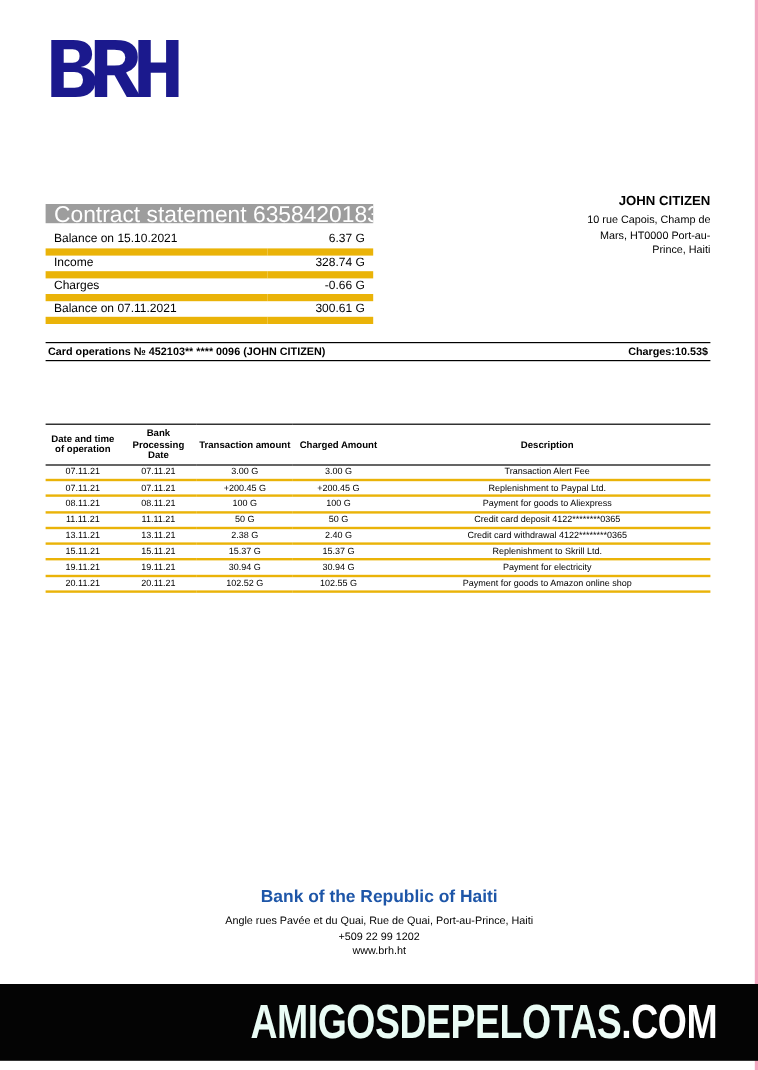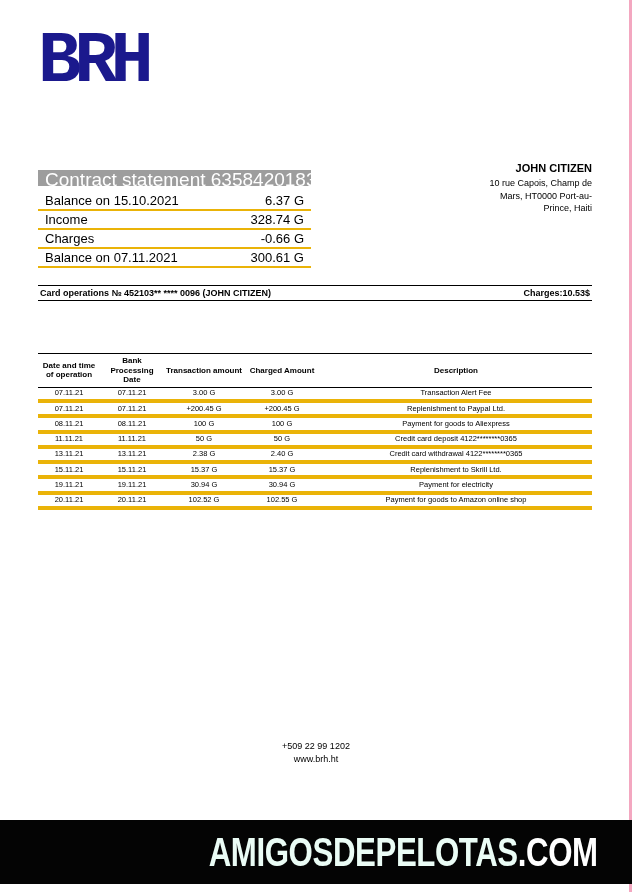--- a/index.html
+++ b/index.html
@@ -27,7 +27,7 @@
   }
 
   .summary { position:absolute; left:38px; top:191px; width:273px; border-collapse:collapse; }
-  .summary td { font-size:13px; height:19px; border-bottom:2px solid #eab308; padding:0 7px; }
+  .summary td { font-size:10px; height:19px; border-bottom:6px solid #eab308; padding:0 7px; }
   .summary td.val { text-align:right; }
 
   .cardops {

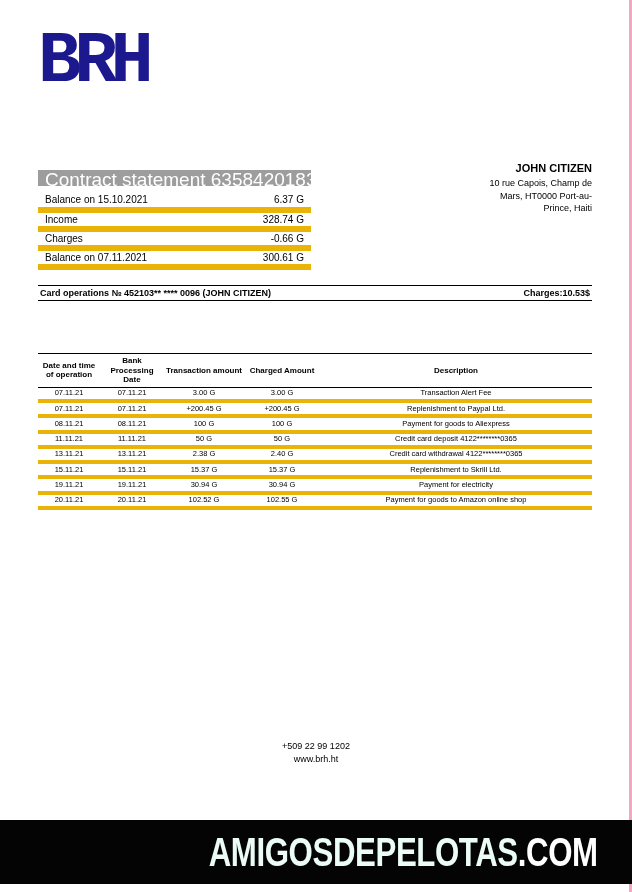--- a/index.html
+++ b/index.html
@@ -42,7 +42,7 @@
     font-size:8px; font-weight:bold; border-top:1px solid #000; border-bottom:1px solid #000;
     padding:2px 1px; text-align:center; vertical-align:middle; line-height:1.2;
   }
-  .tx td { font-size:7.5px; border-bottom:4px solid #eab308; padding:1.5px 2px; text-align:center; line-height:1.1; }
+  .tx td { font-size:7.5px; border-bottom:2px solid #eab308; padding:1.5px 2px; text-align:center; line-height:1.1; }
   .c0 { width:62px; } .c1 { width:64px; } .c2 { width:80px; } .c3 { width:76px; } .c4 { width:auto; }
 
   .footer { position:absolute; left:0; top:740px; width:632px; text-align:center; }

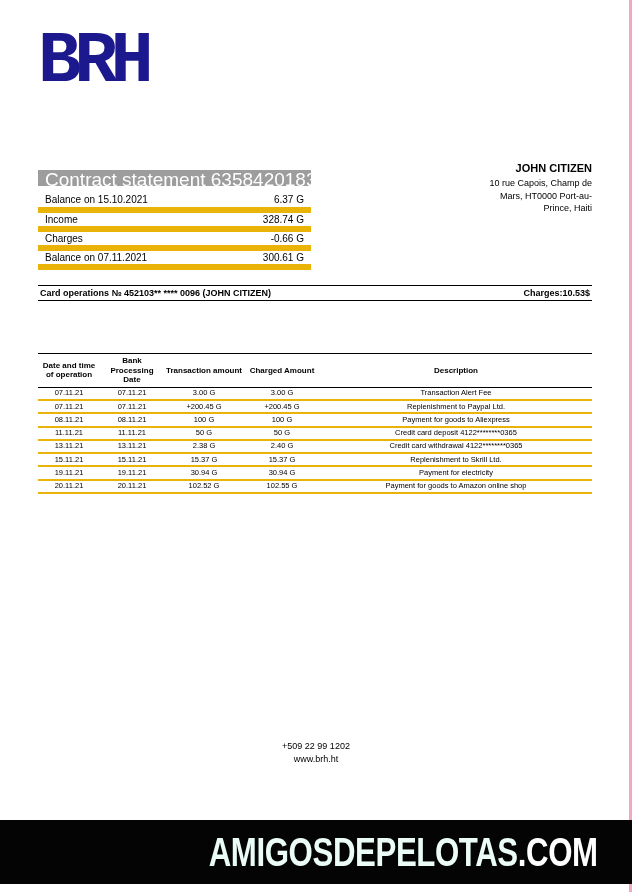--- a/index.html
+++ b/index.html
@@ -176,6 +176,7 @@
   </table>
 
   <div class="footer">
+    <div class="bank-name">Bank of the Republic of Haiti</div>
     <div class="f-line">+509 22 99 1202</div>
     <div class="f-line">www.brh.ht</div>
   </div>

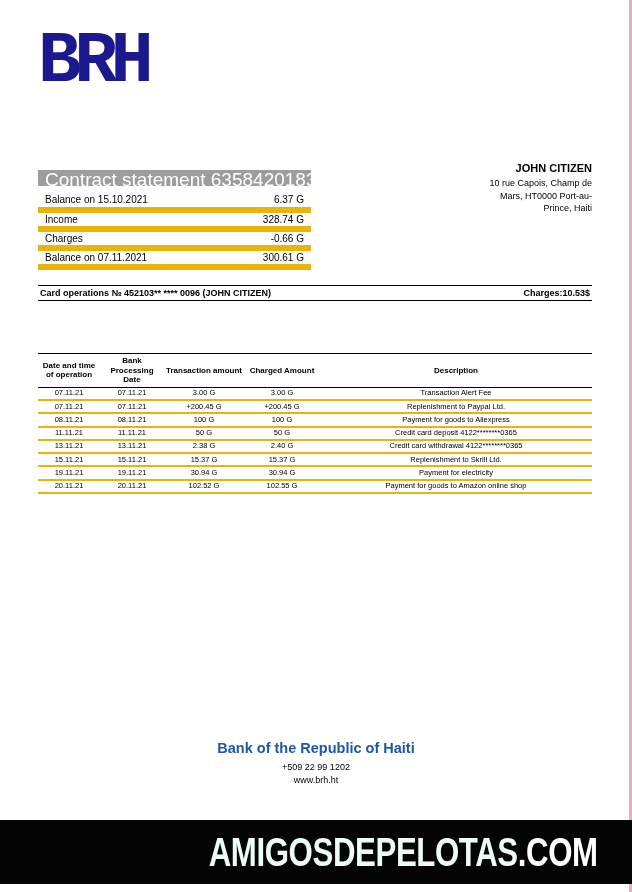--- a/index.html
+++ b/index.html
@@ -177,6 +177,7 @@
 
   <div class="footer">
     <div class="bank-name">Bank of the Republic of Haiti</div>
+    <div class="f-line">Angle rues Pavée et du Quai, Rue de Quai, Port-au-Prince, Haiti</div>
     <div class="f-line">+509 22 99 1202</div>
     <div class="f-line">www.brh.ht</div>
   </div>

